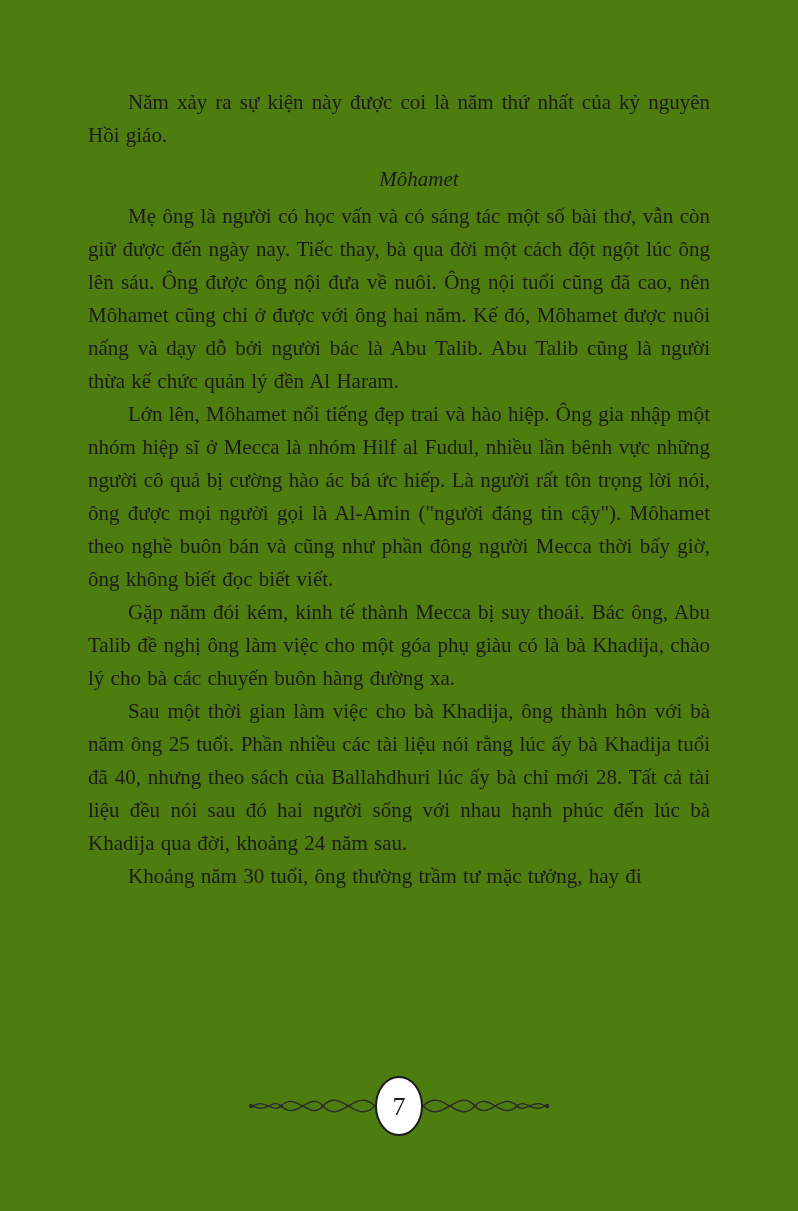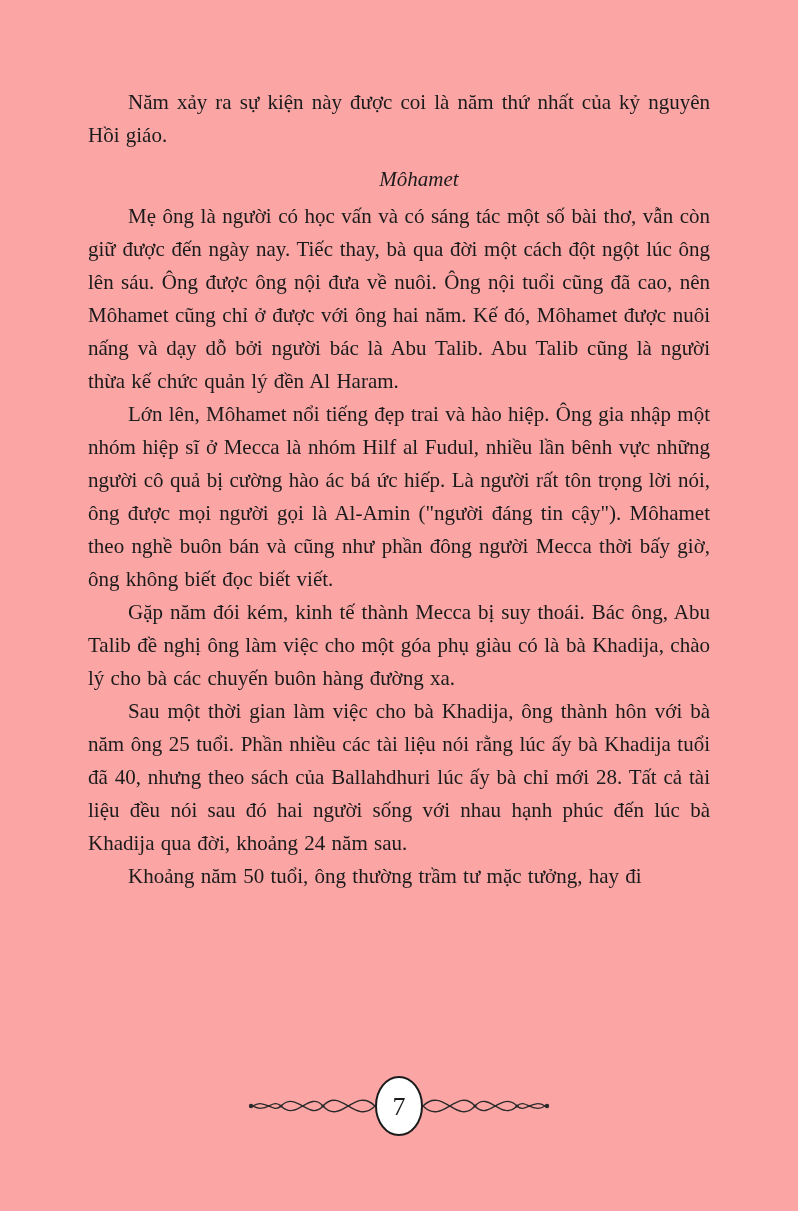--- a/index.html
+++ b/index.html
@@ -11,7 +11,7 @@
     position: relative;
     width: 798px;
     height: 1211px;
-    background: #fca5a5;
+    background: #4d7c0f;
     color: #1b1b1b;
     font-family: "Liberation Serif", "DejaVu Serif", serif;
     overflow: hidden;

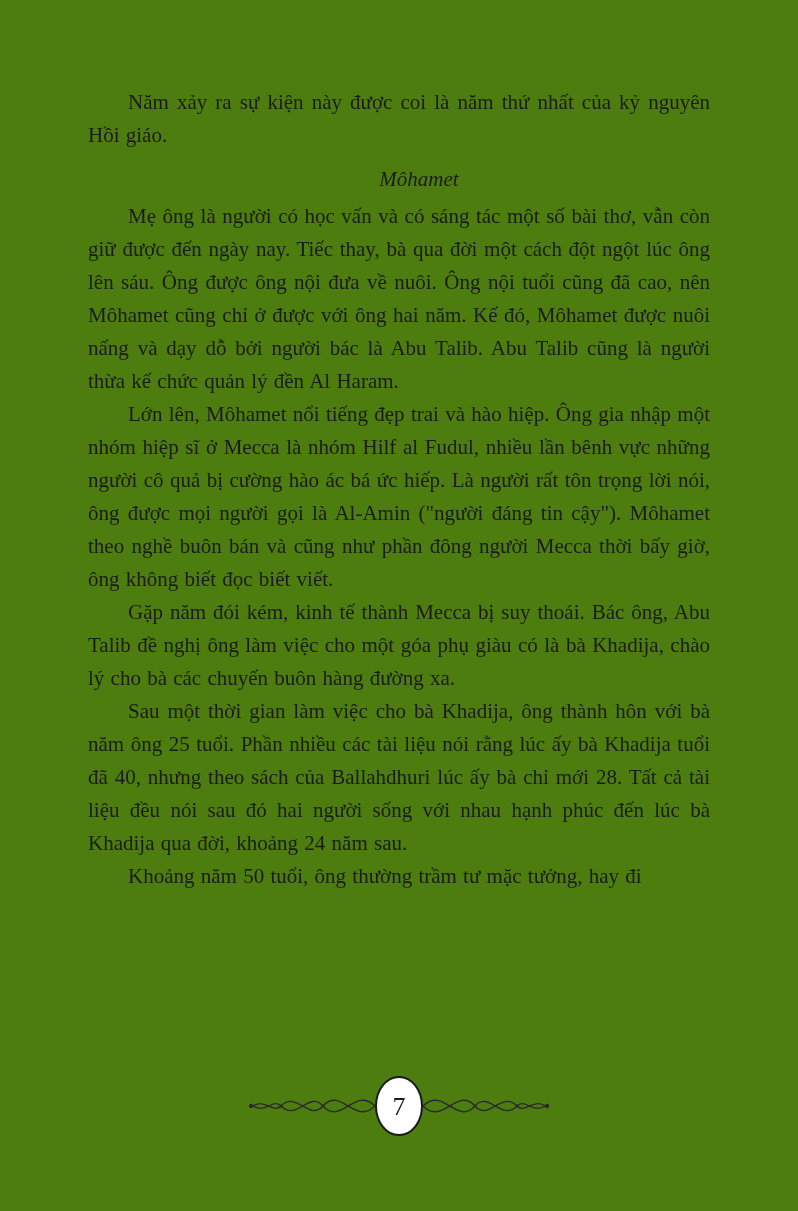--- a/index.html
+++ b/index.html
@@ -65,7 +65,7 @@
     <p>Lớn lên, Môhamet nổi tiếng đẹp trai và hào hiệp. Ông gia nhập một nhóm hiệp sĩ ở Mecca là nhóm Hilf al Fudul, nhiều lần bênh vực những người cô quả bị cường hào ác bá ức hiếp. Là người rất tôn trọng lời nói, ông được mọi người gọi là Al-Amin ("người đáng tin cậy"). Môhamet theo nghề buôn bán và cũng như phần đông người Mecca thời bấy giờ, ông không biết đọc biết viết.</p>
     <p>Gặp năm đói kém, kinh tế thành Mecca bị suy thoái. Bác ông, Abu Talib đề nghị ông làm việc cho một góa phụ giàu có là bà Khadija, chào lý cho bà các chuyến buôn hàng đường xa.</p>
     <p>Sau một thời gian làm việc cho bà Khadija, ông thành hôn với bà năm ông 25 tuổi. Phần nhiều các tài liệu nói rằng lúc ấy bà Khadija tuổi đã 40, nhưng theo sách của Ballahdhuri lúc ấy bà chỉ mới 28. Tất cả tài liệu đều nói sau đó hai người sống với nhau hạnh phúc đến lúc bà Khadija qua đời, khoảng 24 năm sau.</p>
-    <p>Khoảng năm 50 tuổi, ông thường trầm tư mặc tưởng, hay đi</p>
+    <p>Khoảng năm 30 tuổi, ông thường trầm tư mặc tưởng, hay đi</p>
   </div>
 
   <div class="footer">

